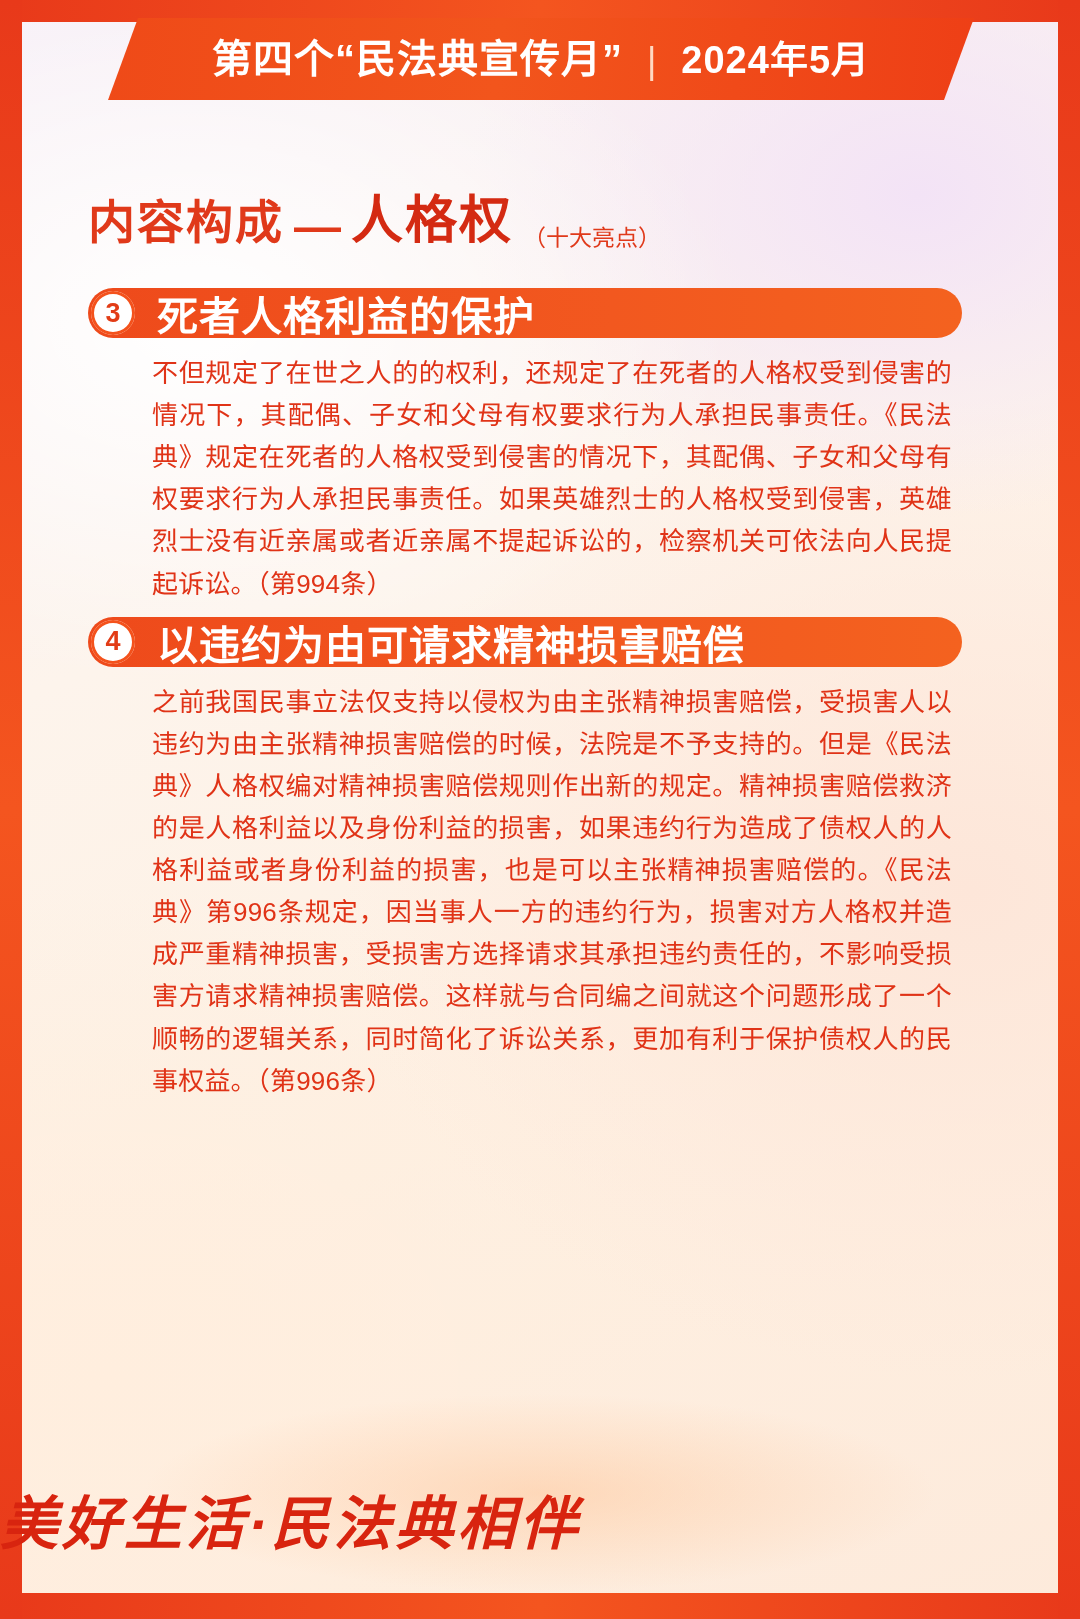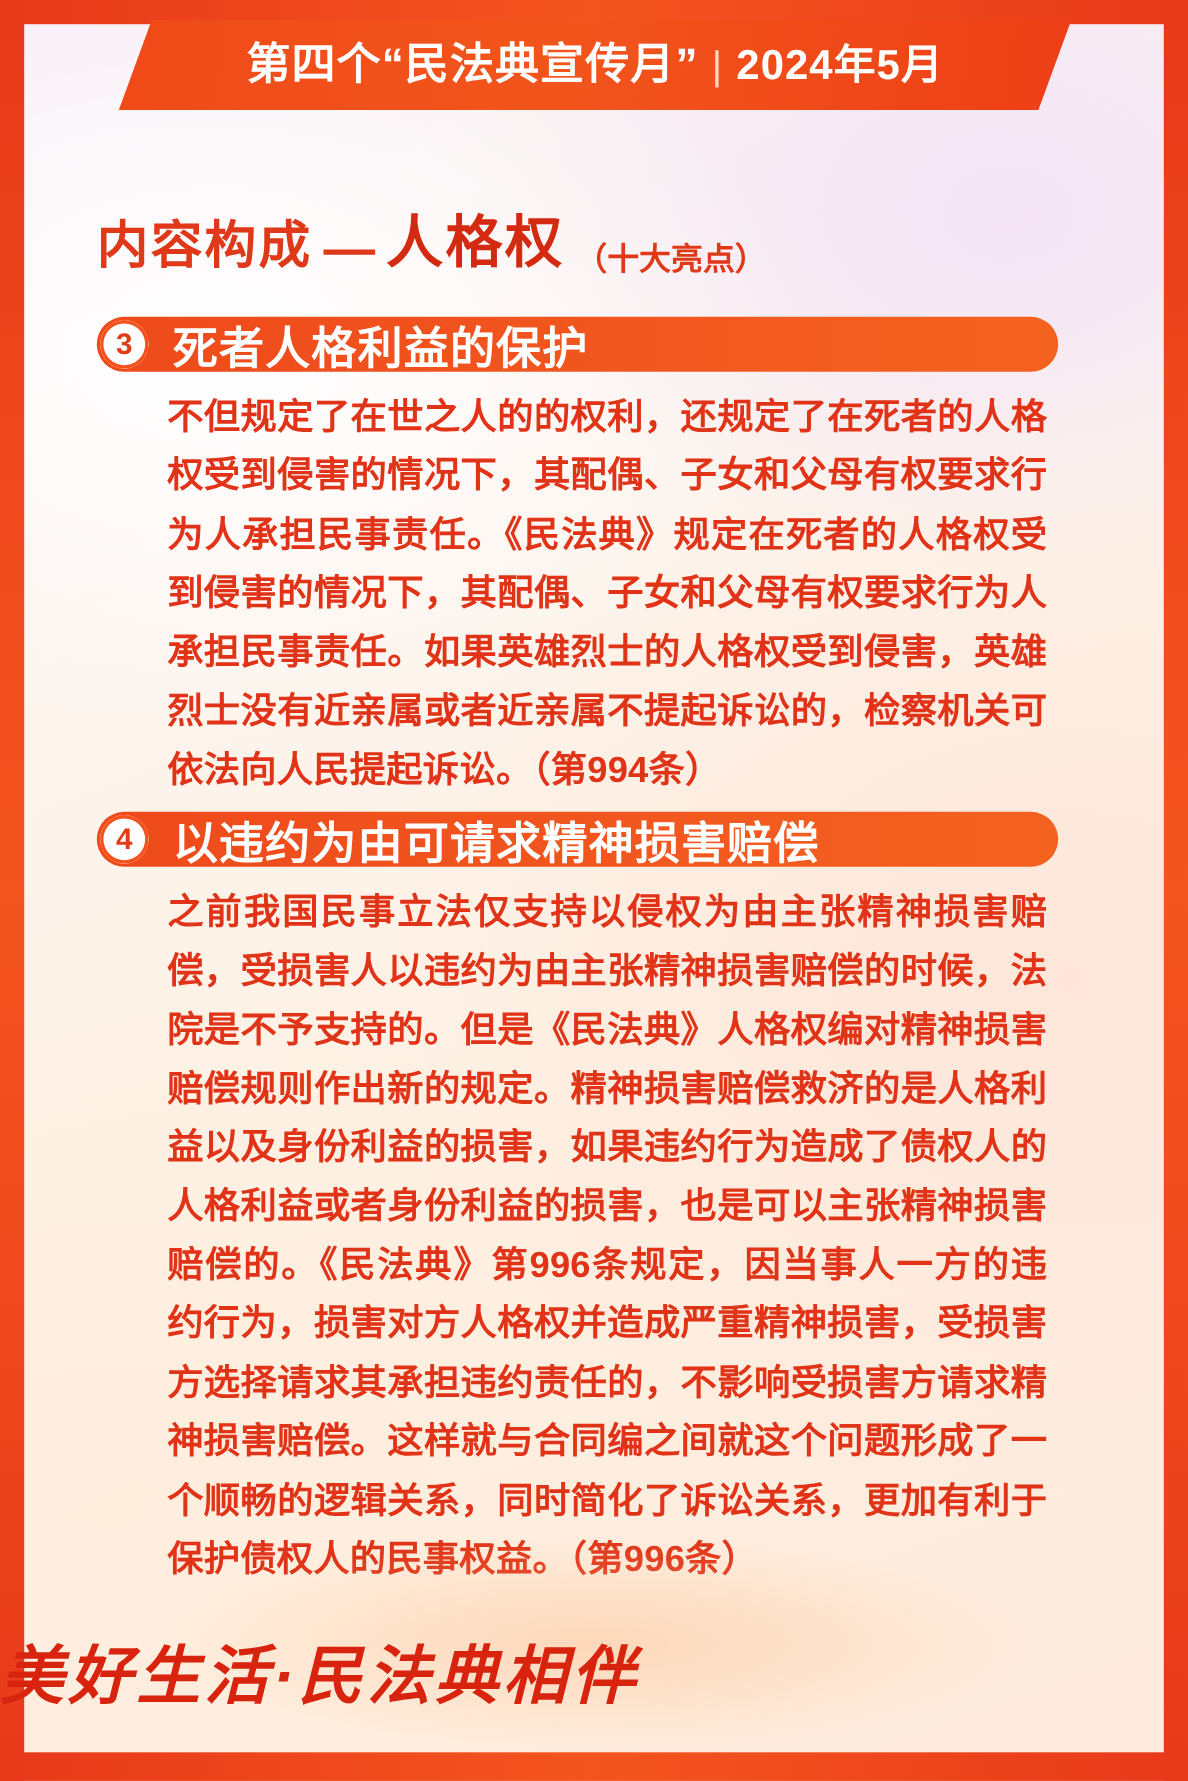--- a/index.html
+++ b/index.html
@@ -61,7 +61,7 @@
     line-height: 1;
     display: flex;
     align-items: baseline;
-    gap: 0;
+    gap: 12px;
   }
   .header-sep {
     color: #ffd9c3;

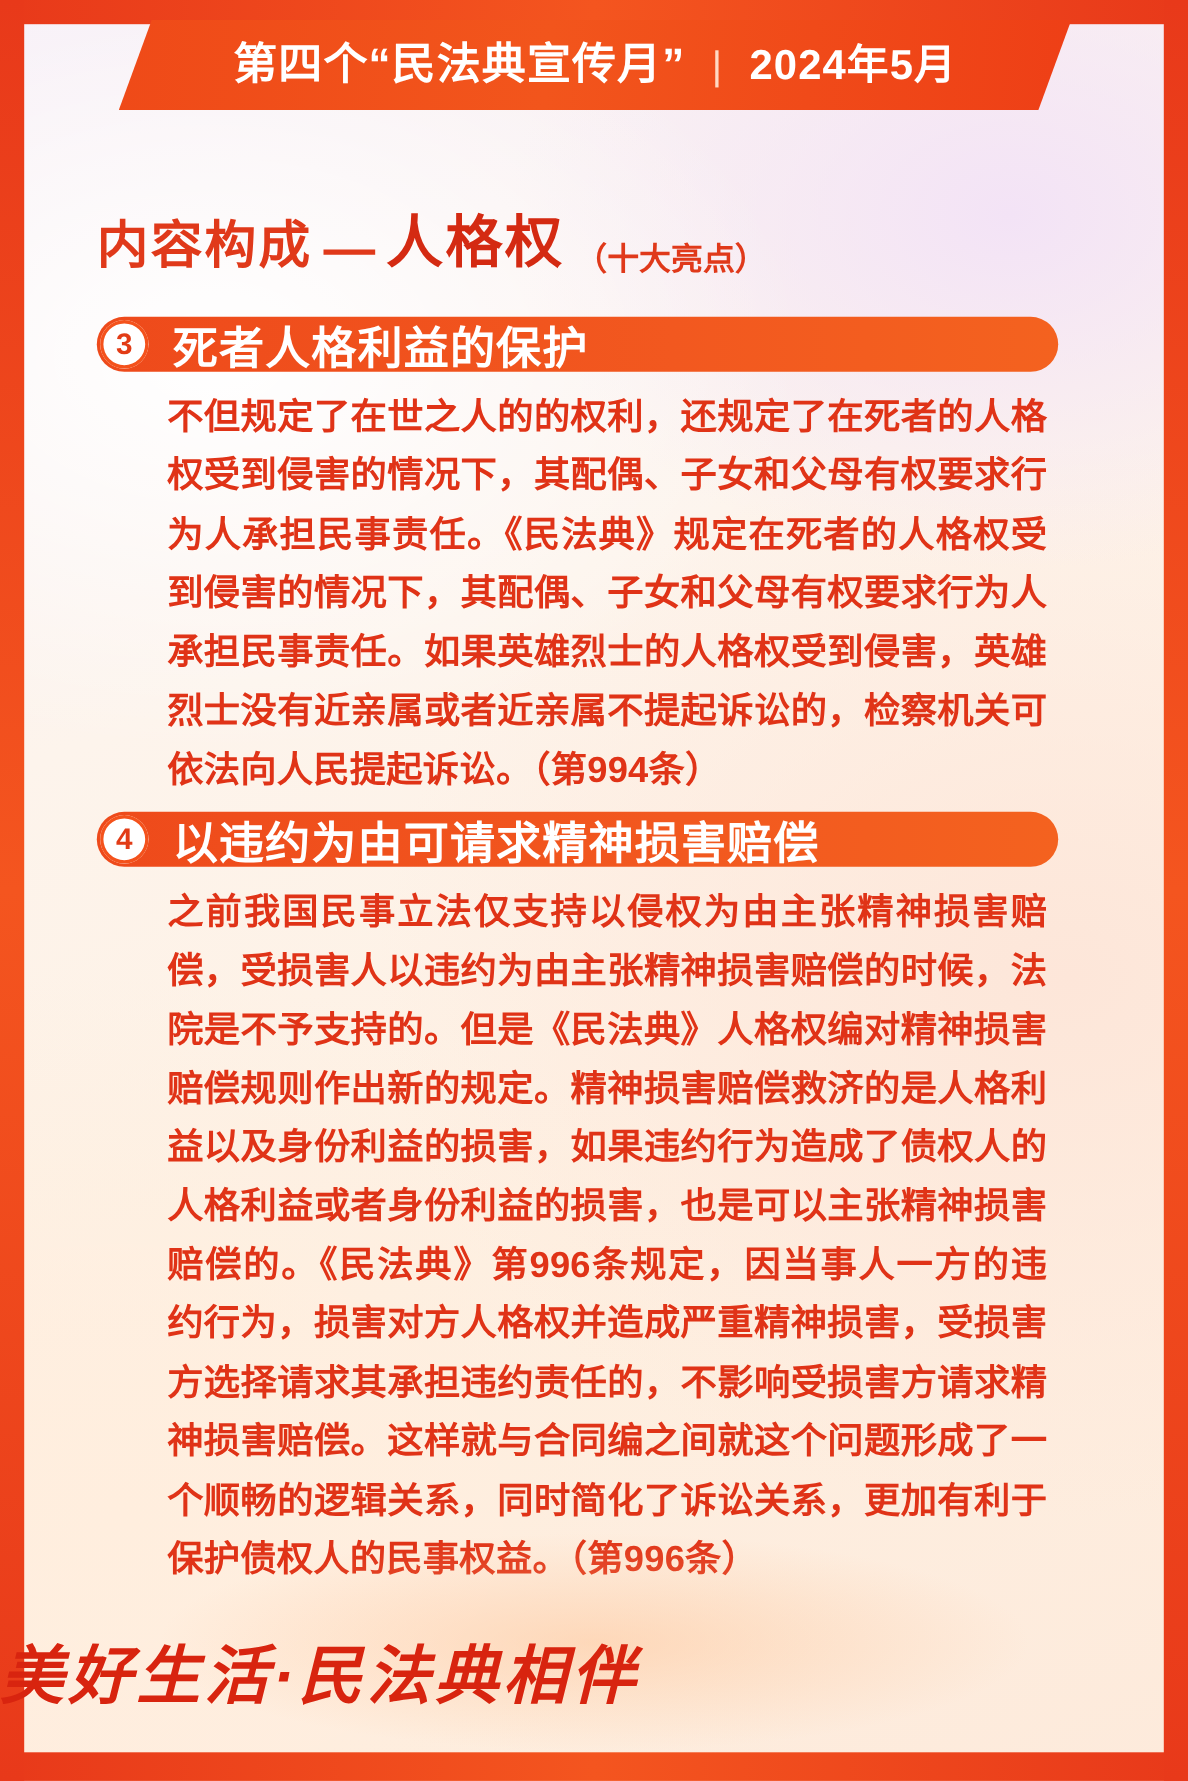--- a/index.html
+++ b/index.html
@@ -103,8 +103,8 @@
   }
   .st-sub {
     color: #e0391a;
-    font-size: 29px;
-    font-weight: bold;
+    font-size: 23px;
+    font-weight: normal;
     margin-left: 10px;
   }
 

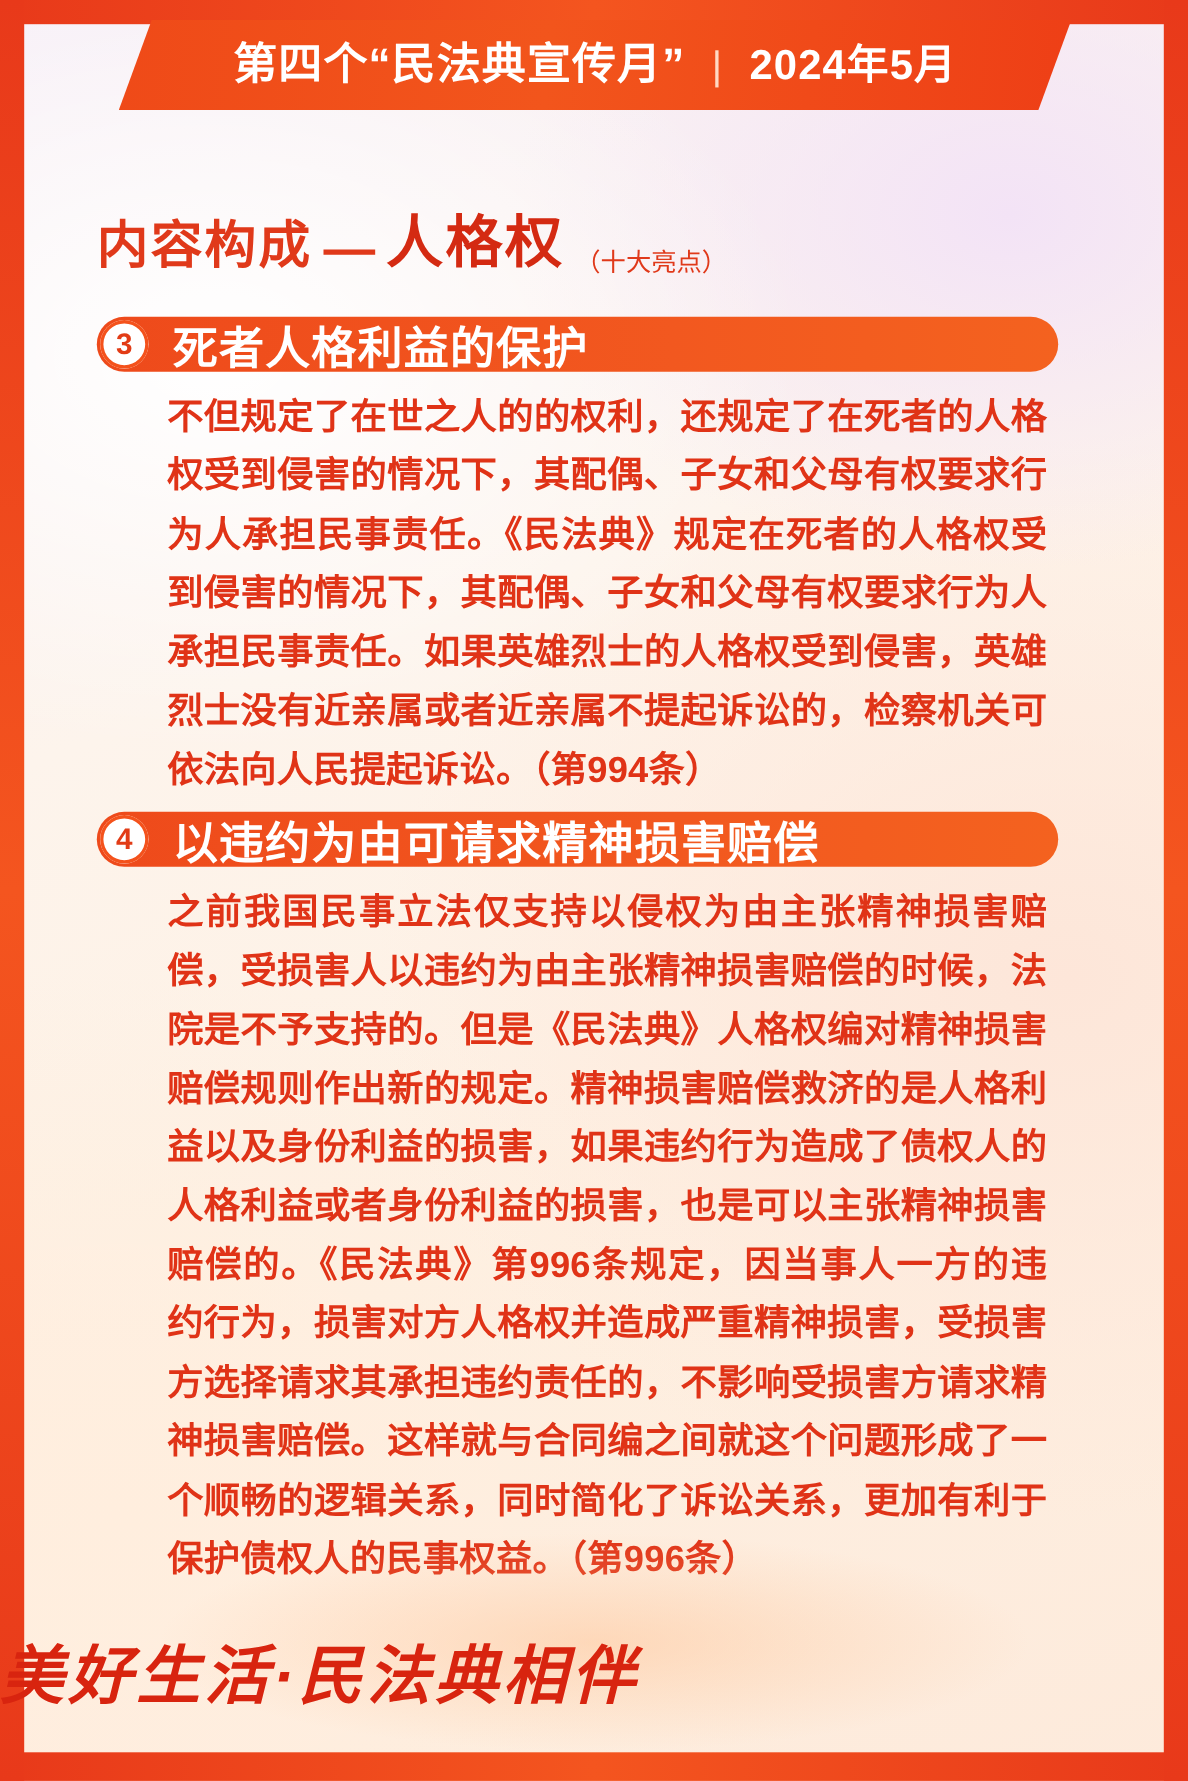--- a/index.html
+++ b/index.html
@@ -149,14 +149,13 @@
   }
   .item-body {
     color: #e03317;
-    font-size: 33px;
+    font-size: 26px;
     line-height: 1.62;
     text-align: justify;
     text-justify: inter-ideograph;
     margin: 14px 0 0 64px;
     width: 800px;
     letter-spacing: 0.2px;
-    font-weight: bold;
   }
 
   

